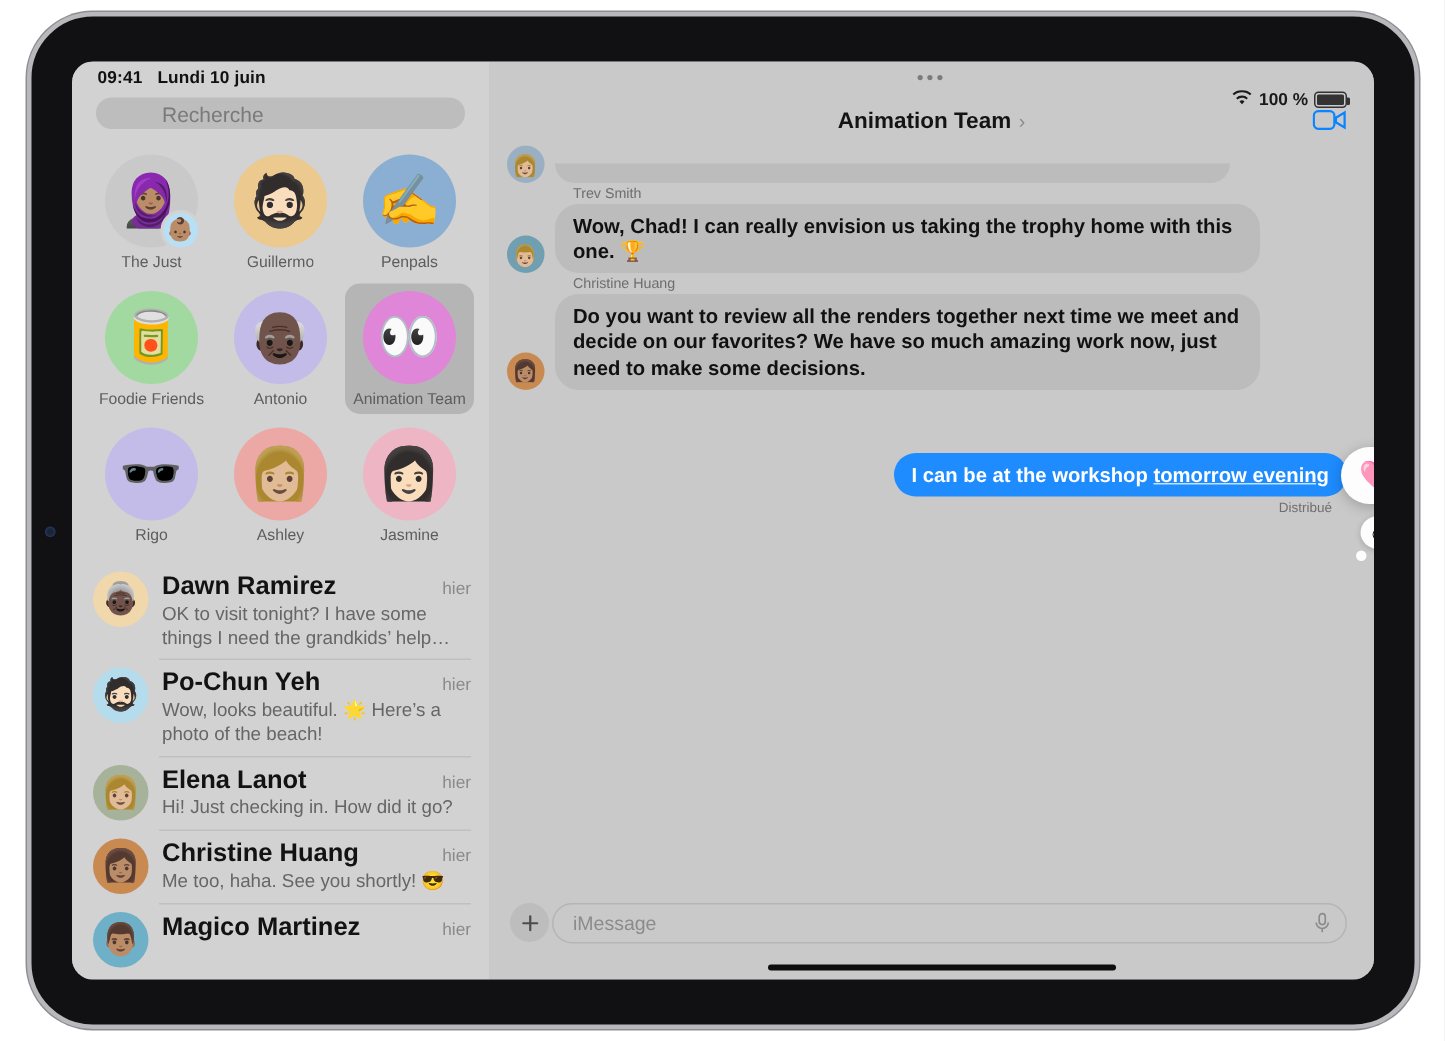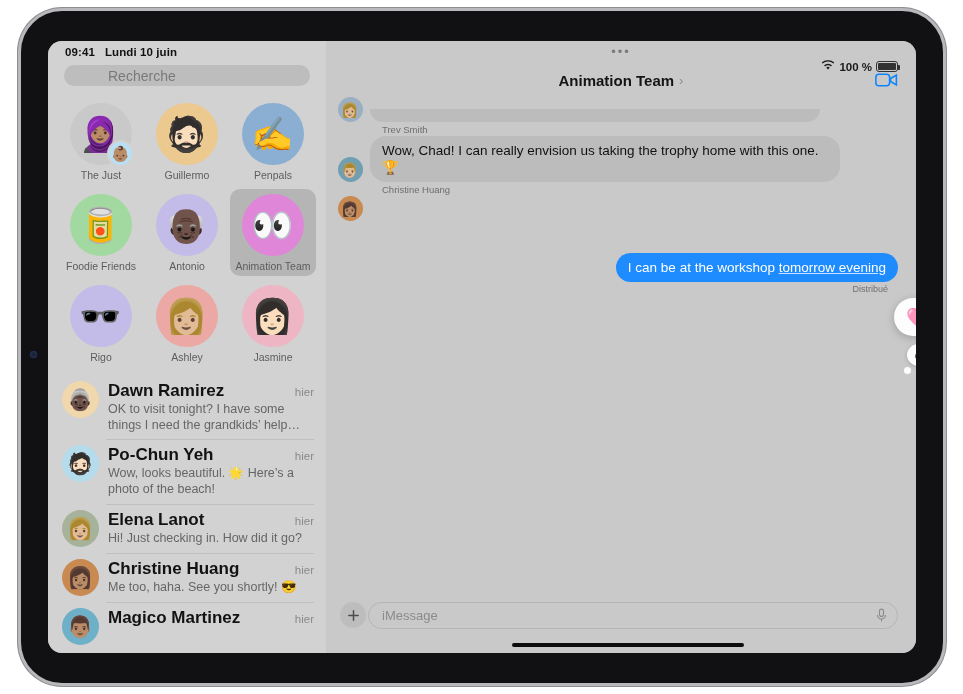--- a/index.html
+++ b/index.html
@@ -227,6 +227,7 @@
     font-size: 13.5px;
     line-height: 1.27;
     max-width: 470px;
+    font-weight: bold;
   }
   .bubble.out {
     background: #1e8bff;

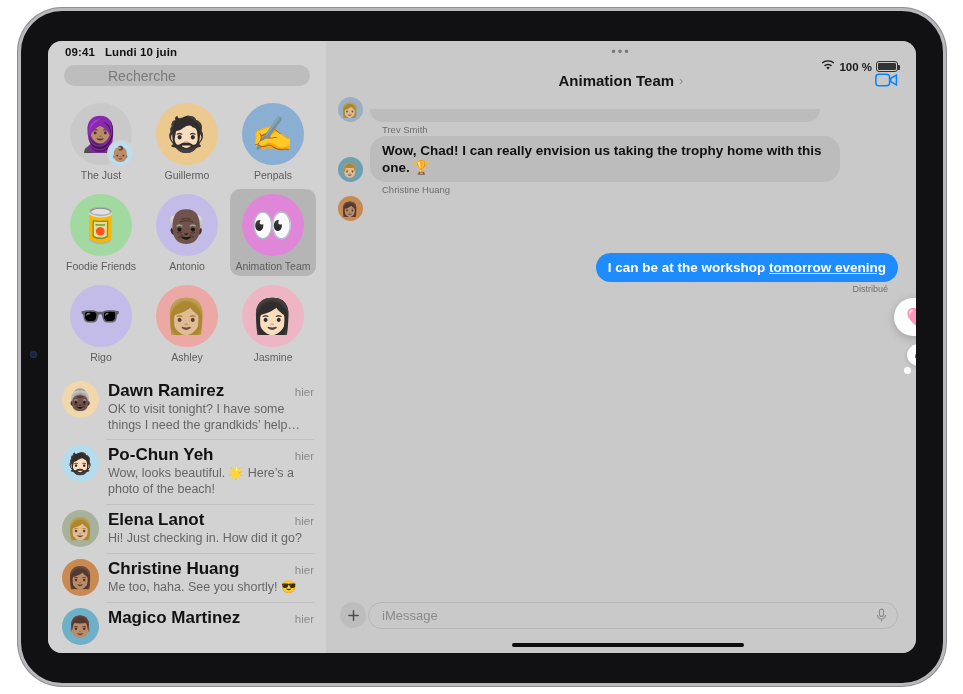--- a/index.html
+++ b/index.html
@@ -470,6 +470,7 @@
             <div class="sender-name">Christine Huang</div>
             <div class="msg-row">
               <div class="msg-av" style="background:#c98a52">👩🏽</div>
+              <div class="bubble">Do you want to review all the renders together next time we meet and decide on our favorites? We have so much amazing work now, just need to make some decisions.</div>
             </div>
             <div class="msg-row row-out" style="margin-top: 32px;">
               <div class="bubble out"><span>I can be at the workshop </span><u>tomorrow evening</u></div>

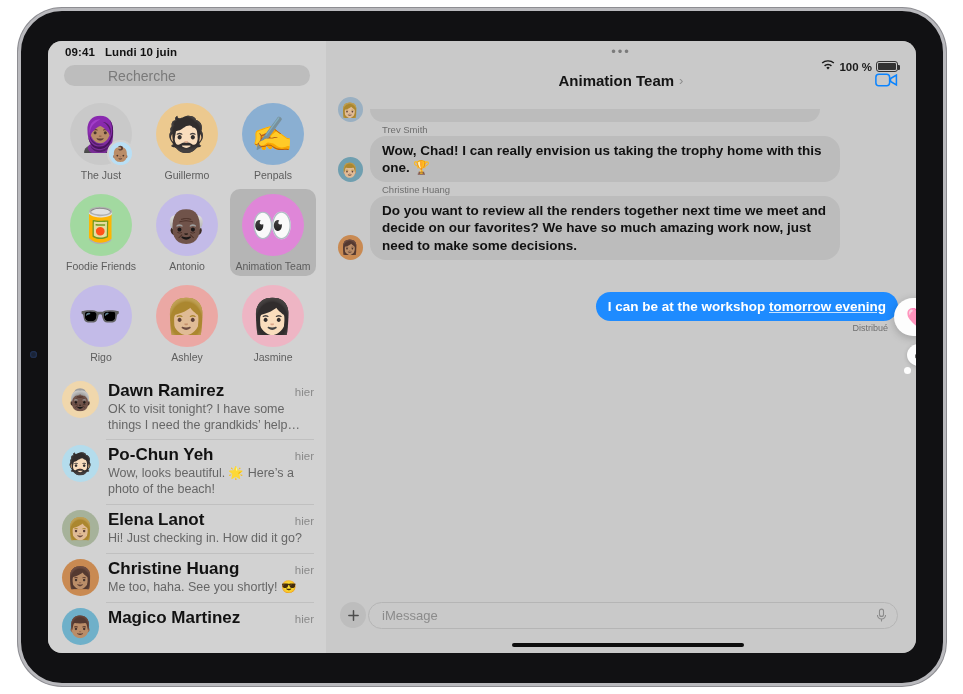--- a/index.html
+++ b/index.html
@@ -472,7 +472,7 @@
               <div class="msg-av" style="background:#c98a52">👩🏽</div>
               <div class="bubble">Do you want to review all the renders together next time we meet and decide on our favorites? We have so much amazing work now, just need to make some decisions.</div>
             </div>
-            <div class="msg-row row-out" style="margin-top: 32px;">
+            <div class="msg-row row-out" style="margin-top: 42px;">
               <div class="bubble out"><span>I can be at the workshop </span><u>tomorrow evening</u></div>
             </div>
             <div class="delivered">Distribué</div>

